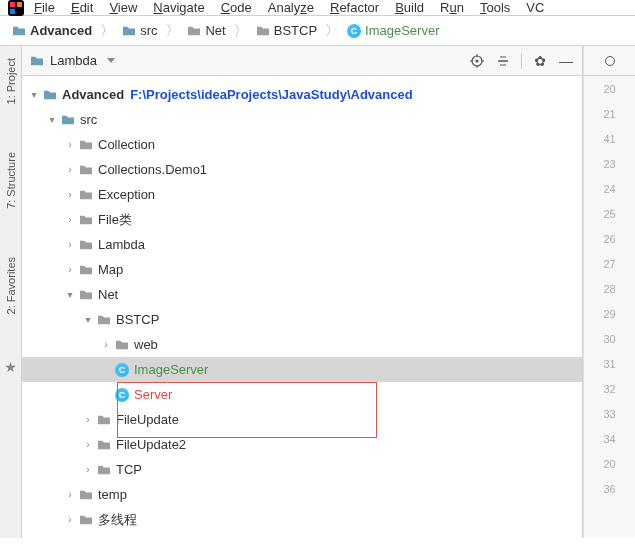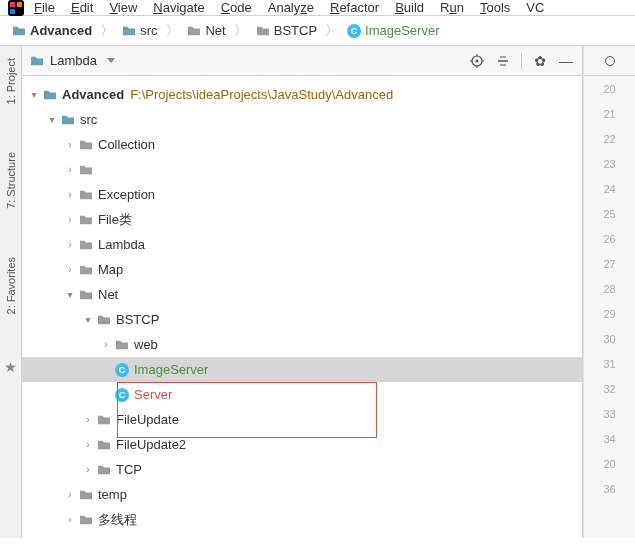--- a/index.html
+++ b/index.html
@@ -33,7 +33,7 @@
   .node-icon { width: 16px; height: 16px; display: inline-flex; align-items: center; justify-content: center; margin-right: 4px; }
   .node-label { }
   .node-label.bold { font-weight: bold; }
-  .node-path { color: #a16207; margin-left: 6px; }
+  .node-path { color: #1d4ed8; margin-left: 6px; font-weight: bold; }
   .brown-text { color: #ef4444; }
   .highlight-box { position: absolute; border: 1px solid #d9534f; pointer-events: none; }
   .gutter { width: 52px; background: #f7f7f7; border-left: 1px solid #e0e0e0; display: flex; flex-direction: column; }

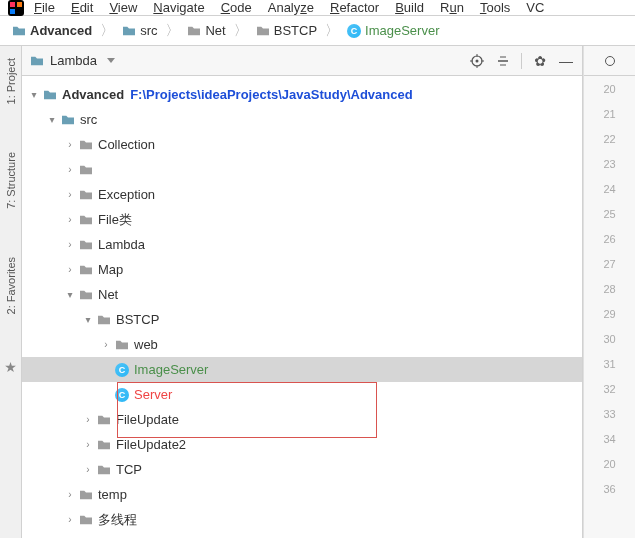--- a/index.html
+++ b/index.html
@@ -337,7 +337,7 @@
       </div>
     <div class="gutter-row">20</div>
     <div class="gutter-row">21</div>
-    <div class="gutter-row">22</div>
+    <div class="gutter-row">41</div>
     <div class="gutter-row">23</div>
     <div class="gutter-row">24</div>
     <div class="gutter-row">25</div>

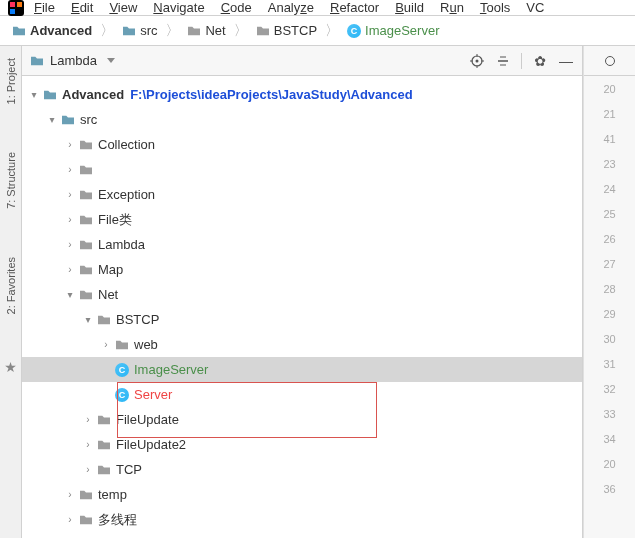--- a/index.html
+++ b/index.html
@@ -191,6 +191,7 @@
               <path d="M1 2h5l2 2h7v8H1z" fill="#9e9e9e"></path>
             </svg>
           </span>
+          <span class="node-label">Collections.Demo1</span>
         </div>
       <div class="tree-row">
           <span class="indent" style="width:36px"></span>

